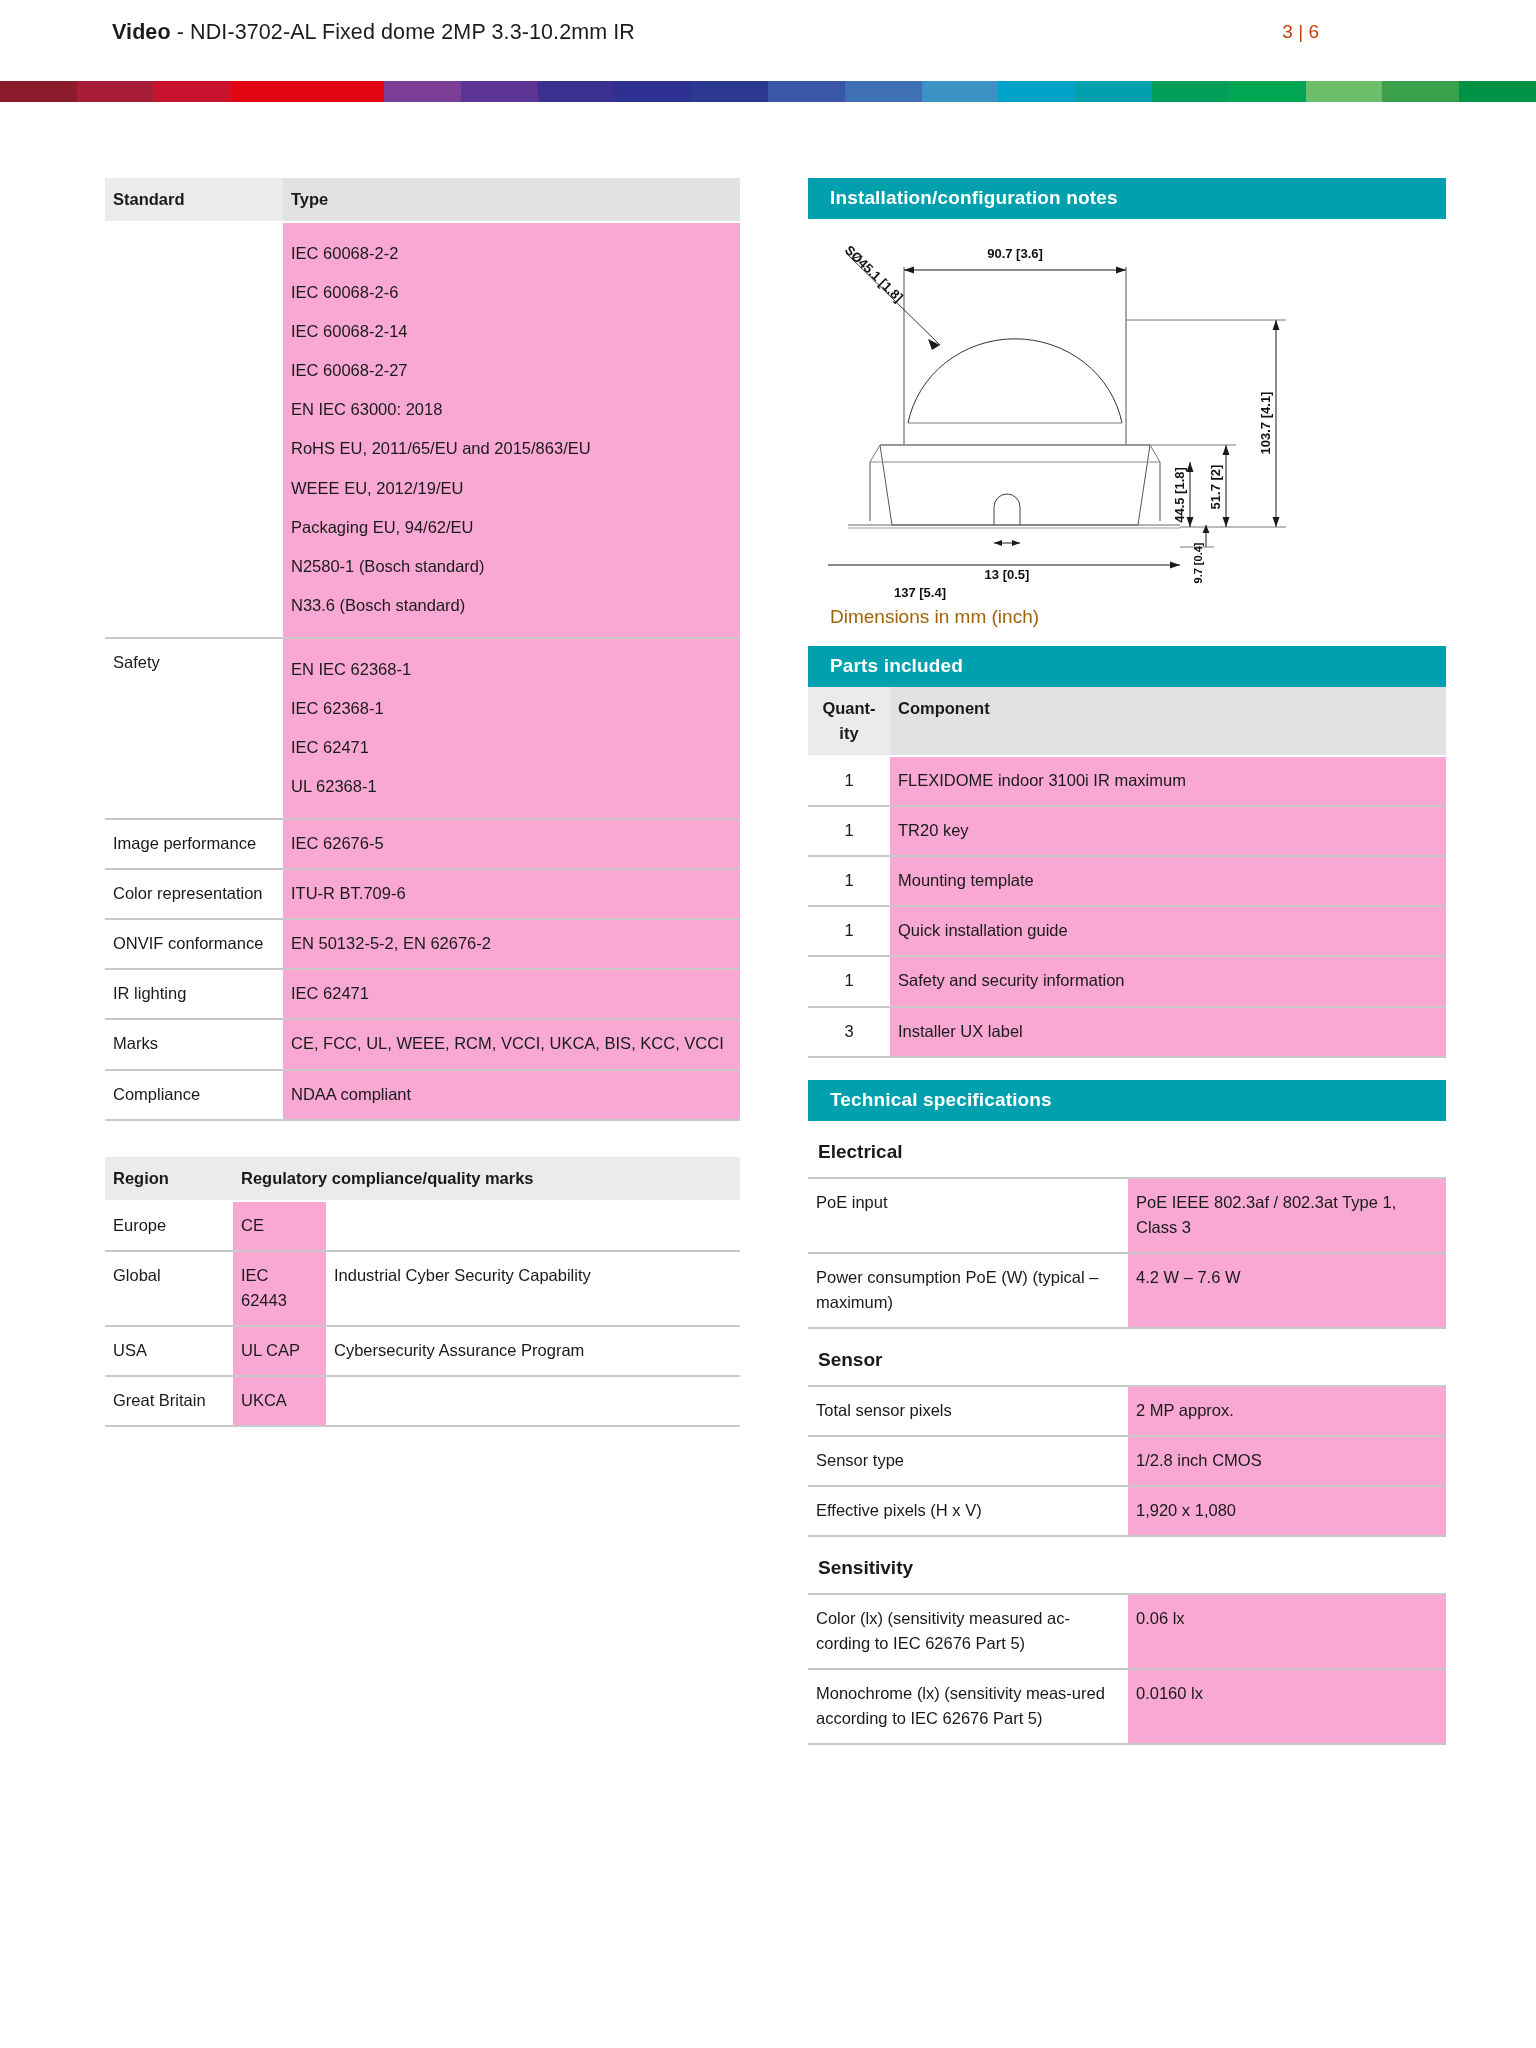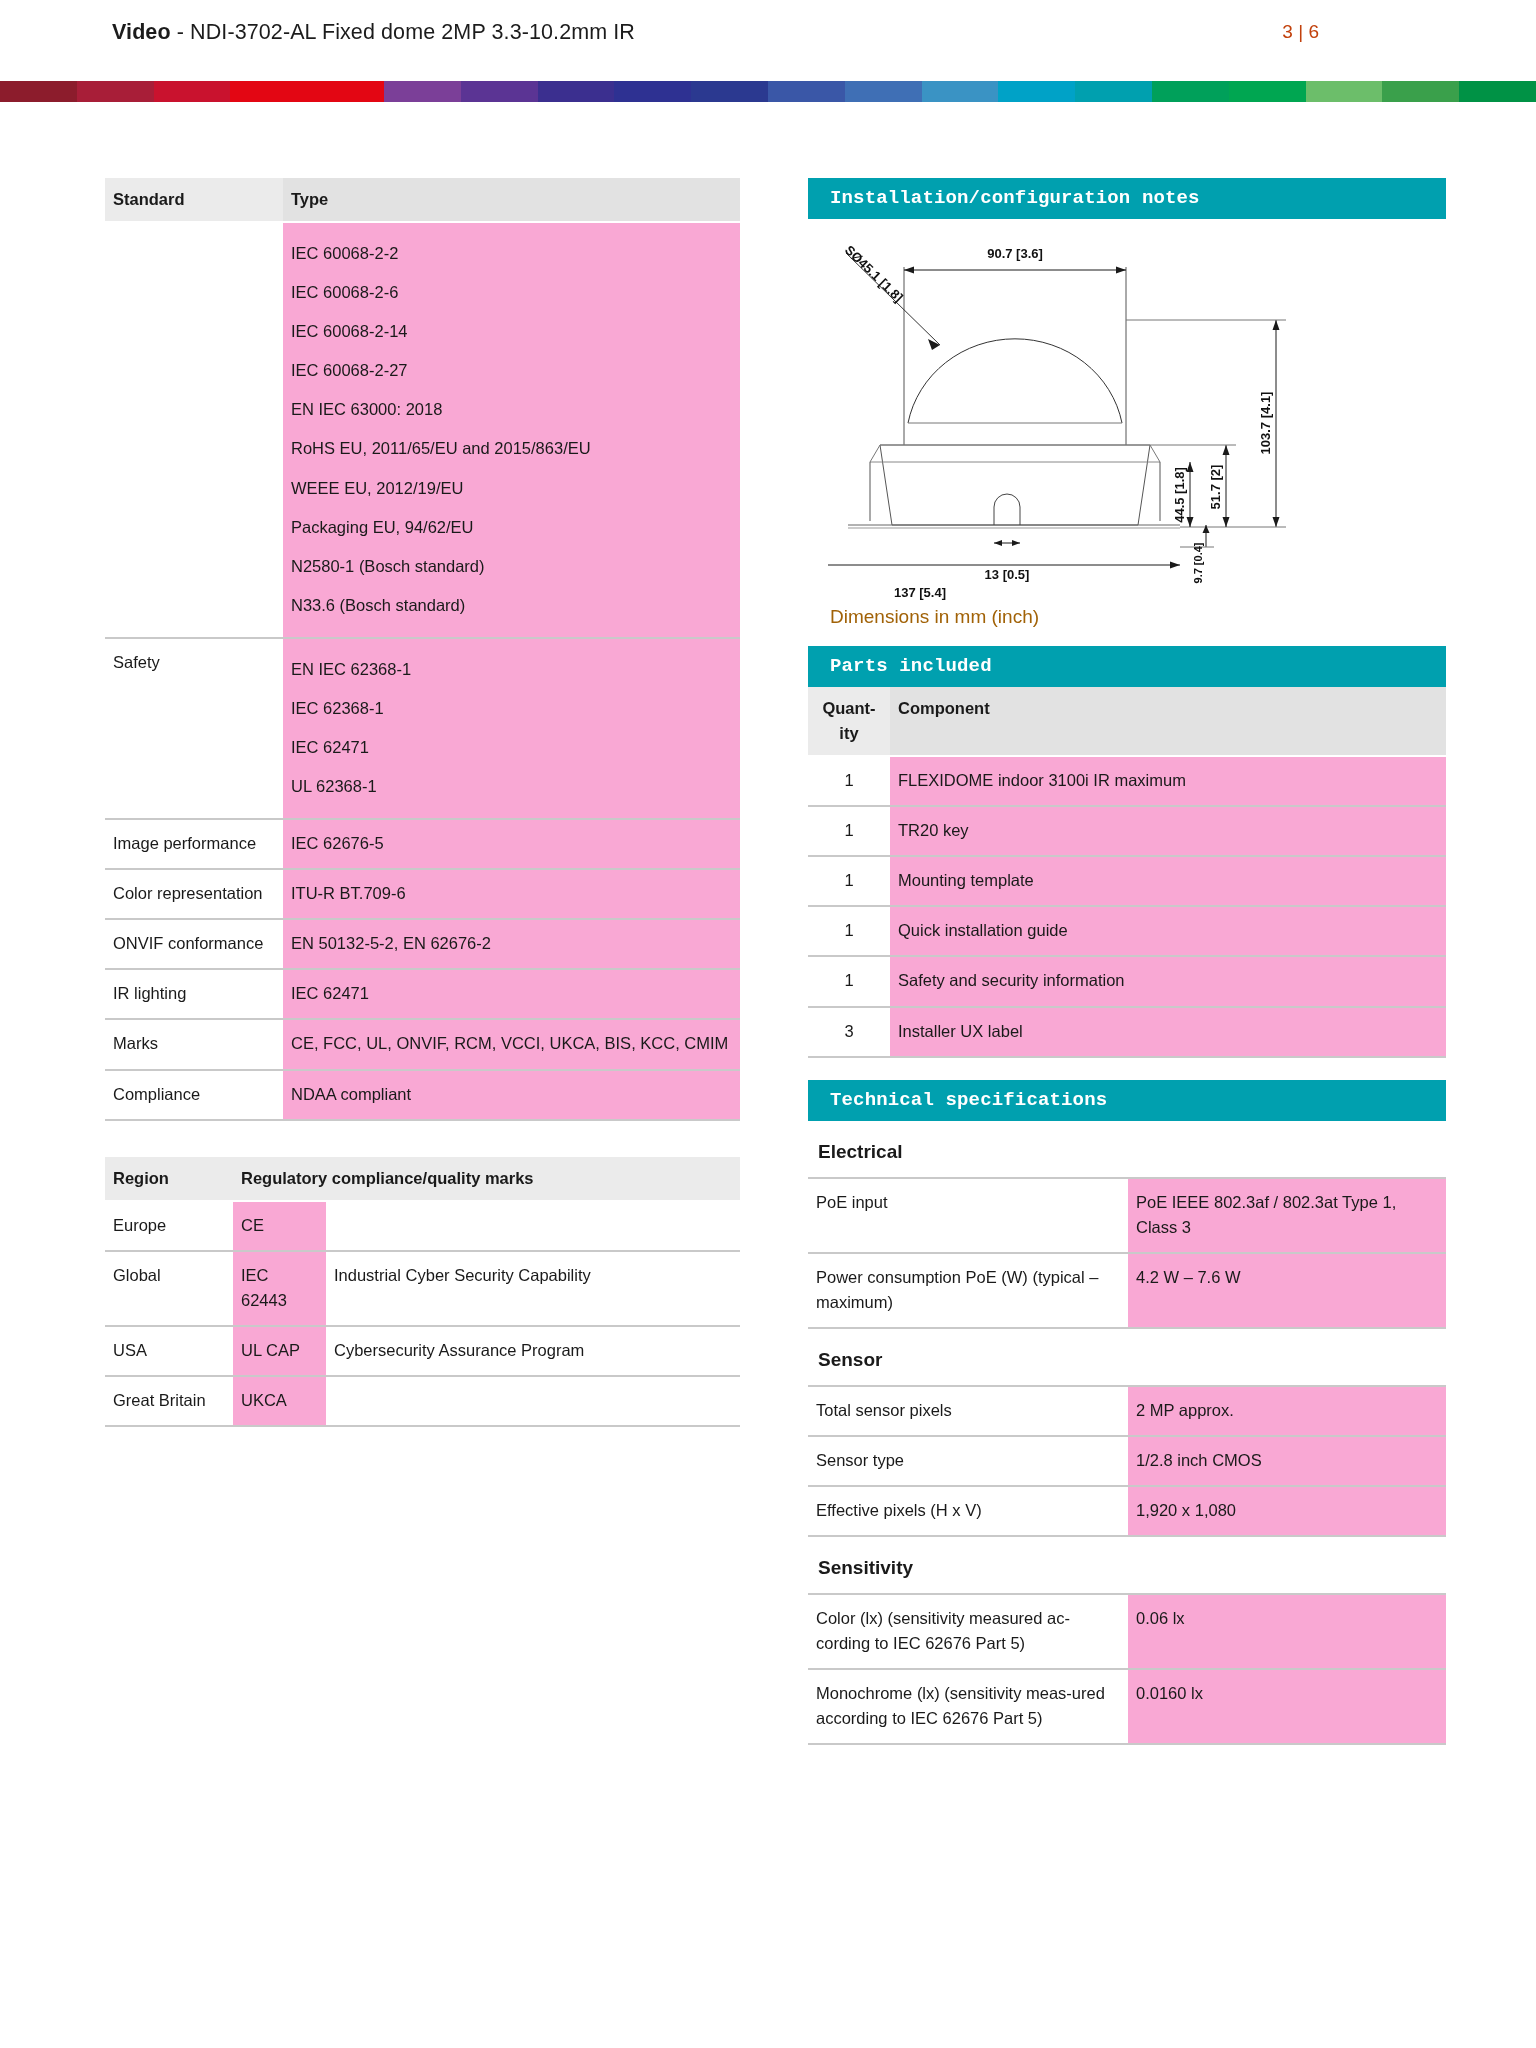--- a/index.html
+++ b/index.html
@@ -134,7 +134,6 @@
     font-size: 19px;
     padding: 9px 0 10px 22px;
     letter-spacing: 0.15px;
-    font-family: Liberation Mono, monospace;
   }
   .sub-head {
     font-weight: bold;

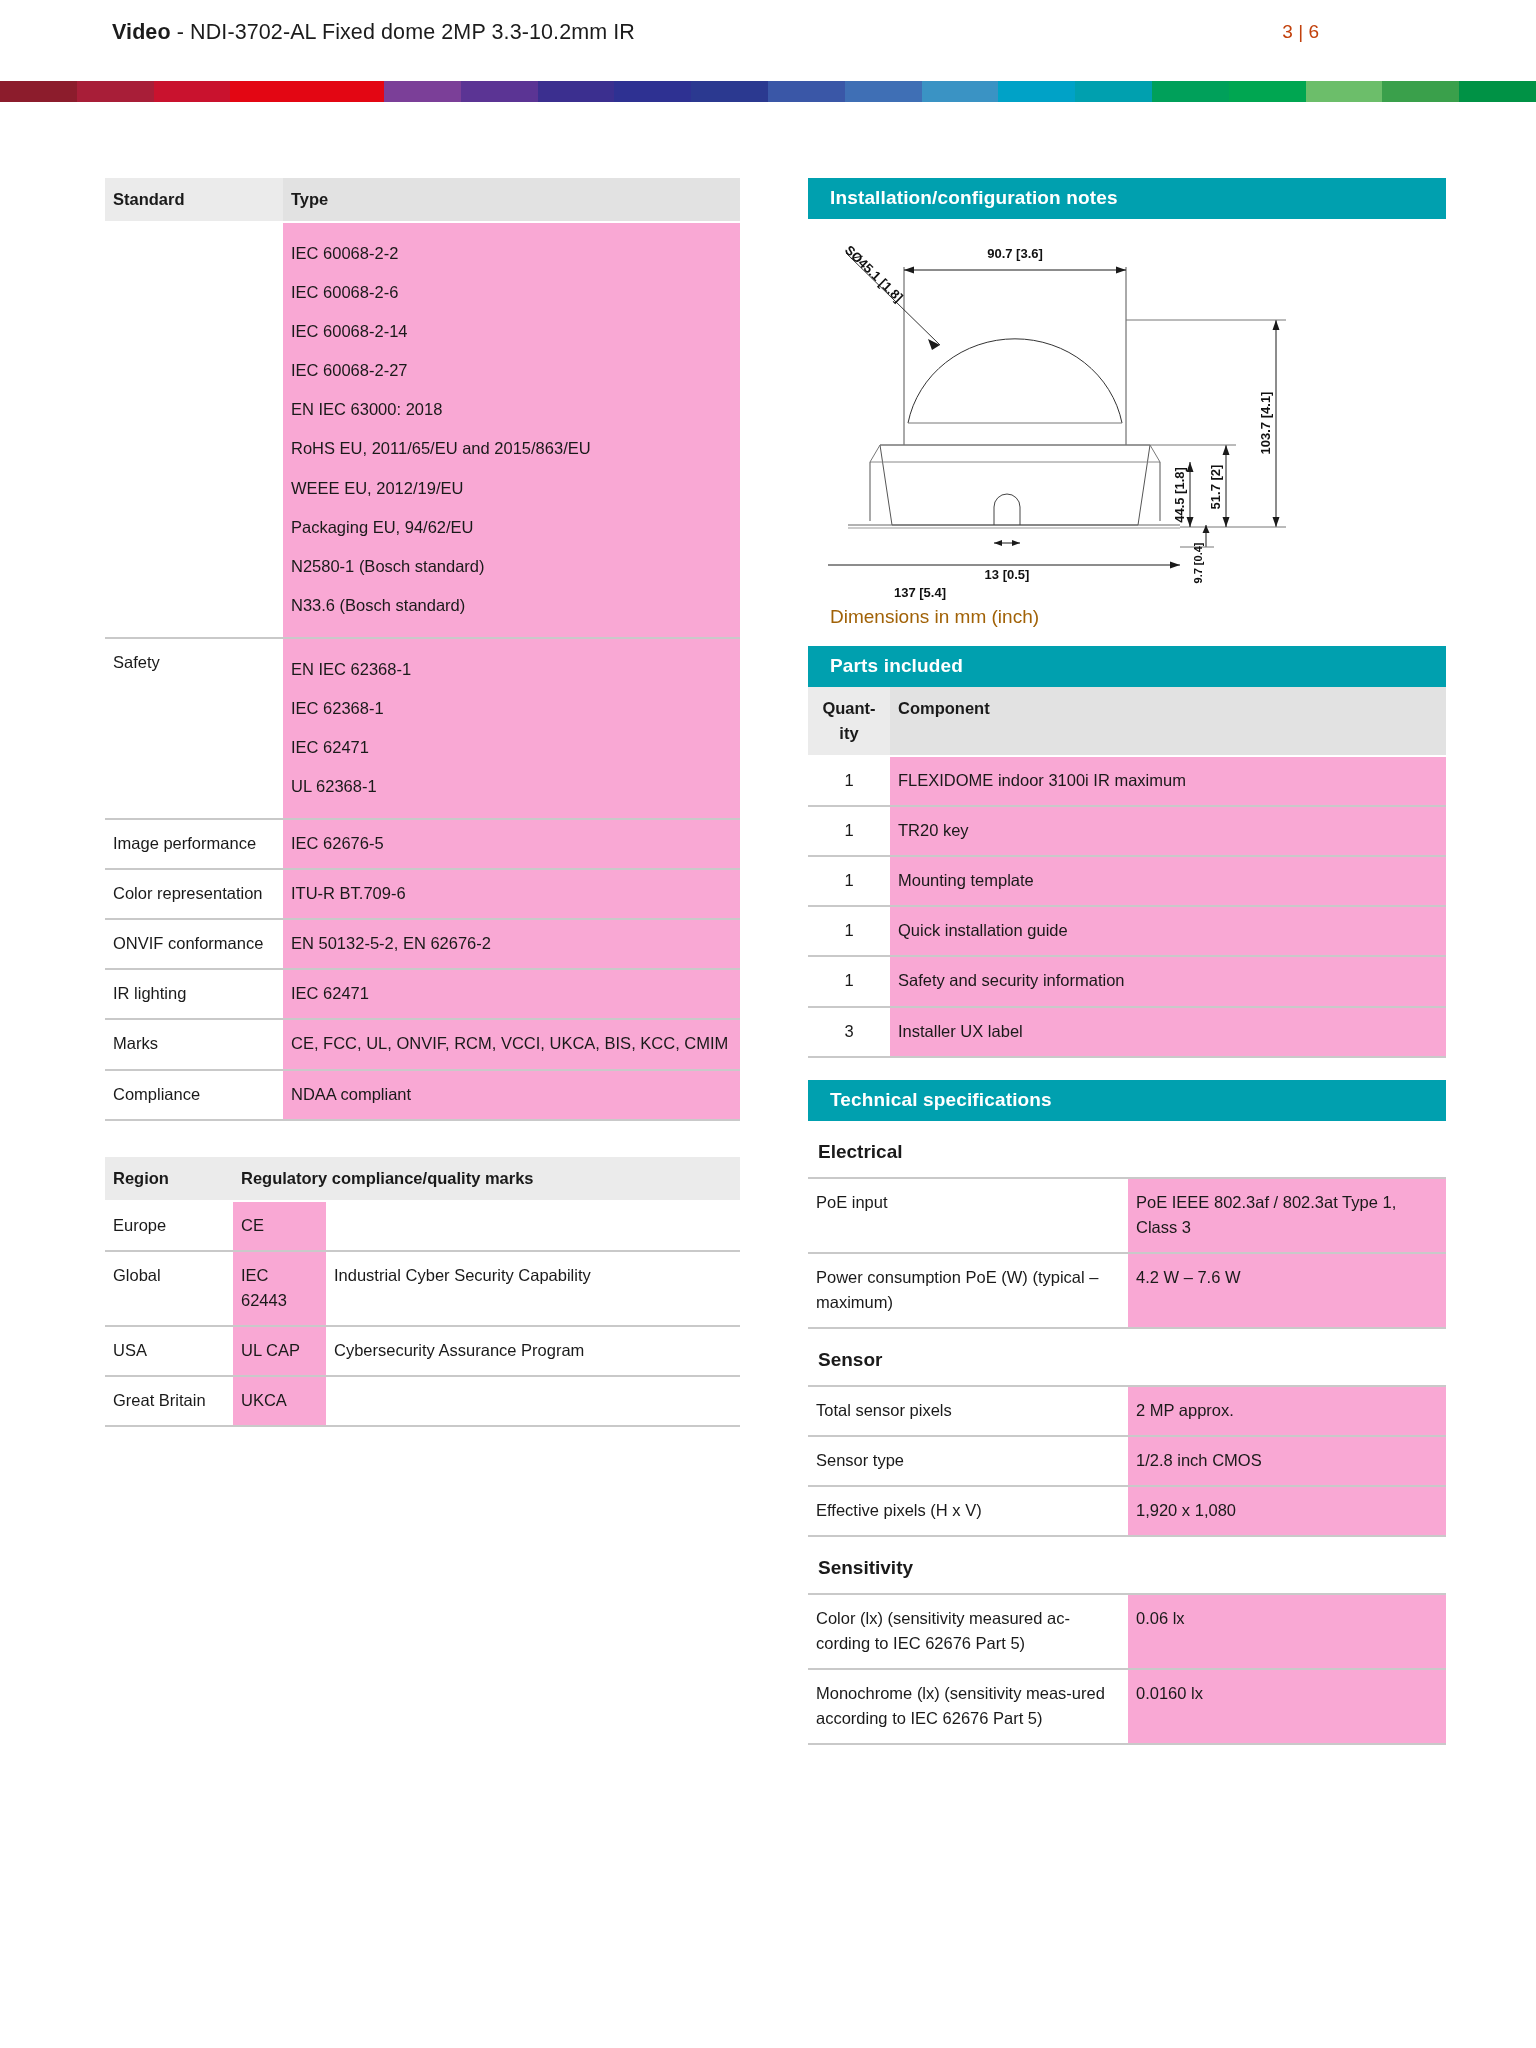--- a/index.html
+++ b/index.html
@@ -252,7 +252,7 @@
         <tr class="row">
           <td>Marks</td>
           <td class="shade">
-            <div style="padding: 0px;">CE, FCC, UL, ONVIF, RCM, VCCI, UKCA, BIS, KCC, CMIM</div>
+            <div style="padding: 0px;">CE, FCC, UL, WEEE, RCM, VCCI, UKCA, BIS, KCC, VCCI</div>
           </td>
         </tr>
         <tr class="row">

